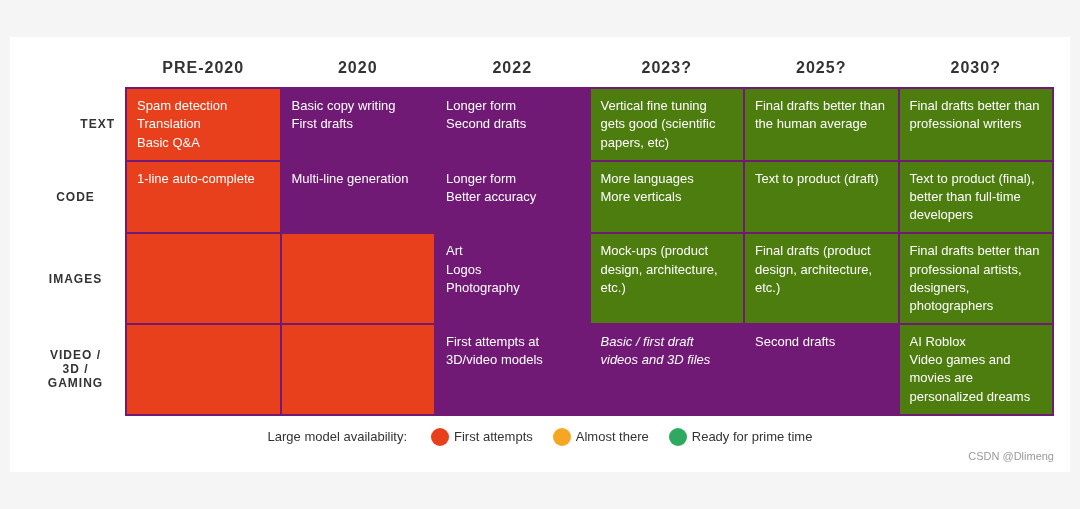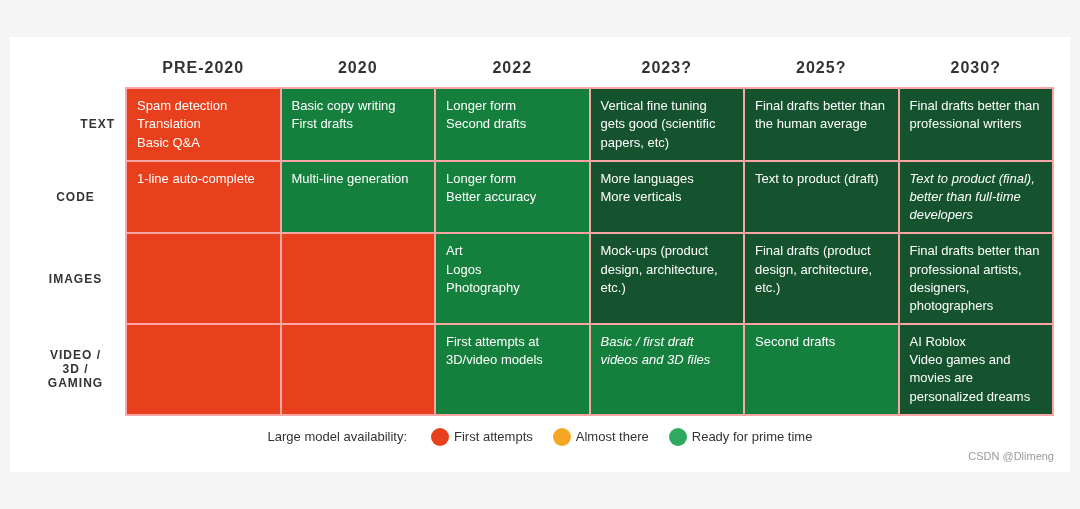--- a/index.html
+++ b/index.html
@@ -26,7 +26,7 @@
       table-layout: fixed;
     }
     th, td {
-      border: 2px solid #fca5a5;
+      border: 2px solid #701a75;
       padding: 8px 10px;
       vertical-align: top;
     }

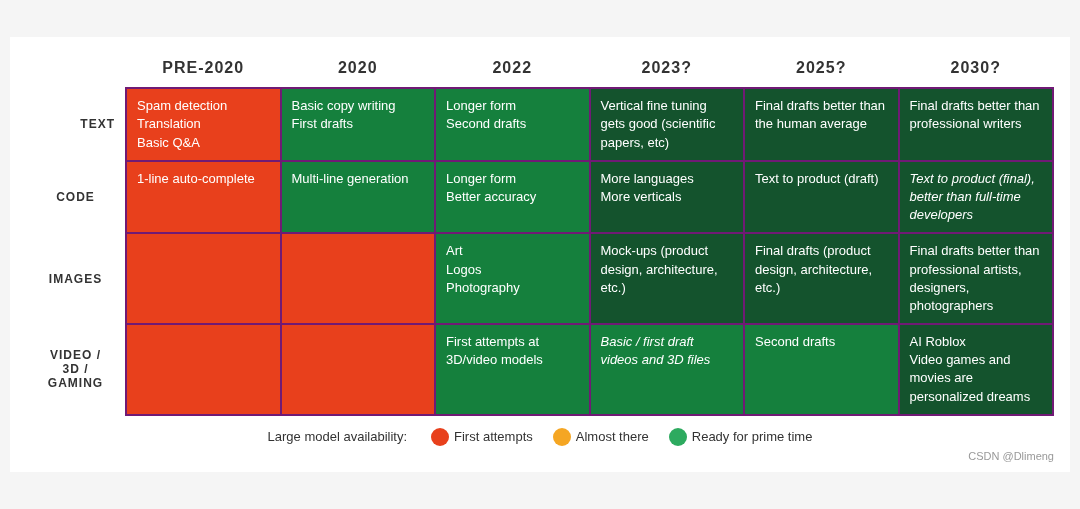--- a/index.html
+++ b/index.html
@@ -59,7 +59,7 @@
     }
     
     .red    { background: #e8401c; color: #fff; }
-    .orange { background: #15803d; color: #fff; }
+    .orange { background: #701a75; color: #fff; }
     .green  { background: #14532d; color: #fff; }
     td.red, td.orange, td.green {
       font-size: 13px;

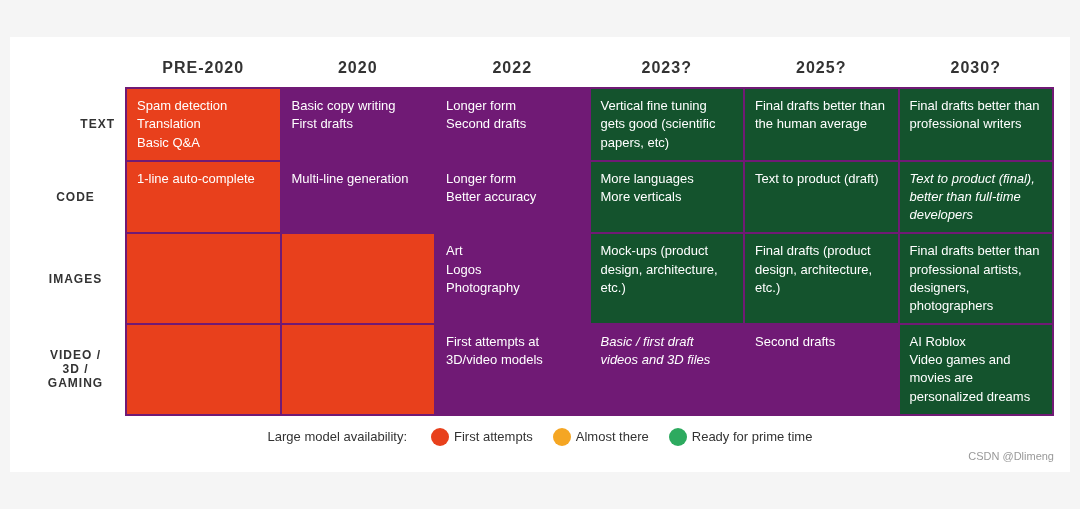--- a/index.html
+++ b/index.html
@@ -60,7 +60,7 @@
     
     .red    { background: #e8401c; color: #fff; }
     .orange { background: #701a75; color: #fff; }
-    .green  { background: #14532d; color: #fff; }
+    .green  { background: #4d7c0f; color: #fff; }
     td.red, td.orange, td.green {
       font-size: 13px;
       line-height: 1.4;

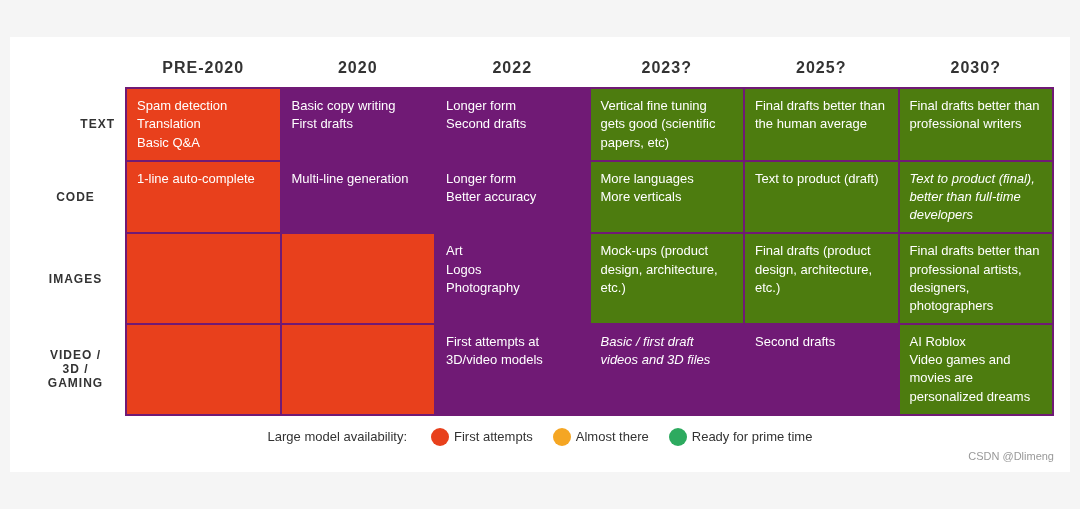--- a/index.html
+++ b/index.html
@@ -137,7 +137,7 @@
           <td class="green" style="white-space: pre-line;">More languages
 More verticals</td>
           <td class="green" style="white-space: pre-line;">Text to product (draft)</td>
-          <td class="green" style="white-space: pre-line; font-style: italic;">Text to product (final), better than full-time developers</td>
+          <td class="green" style="white-space: pre-line;">Text to product (final), better than full-time developers</td>
         </tr>
         <tr>
           <td class="row-label" style="white-space: pre-line;">IMAGES</td>

